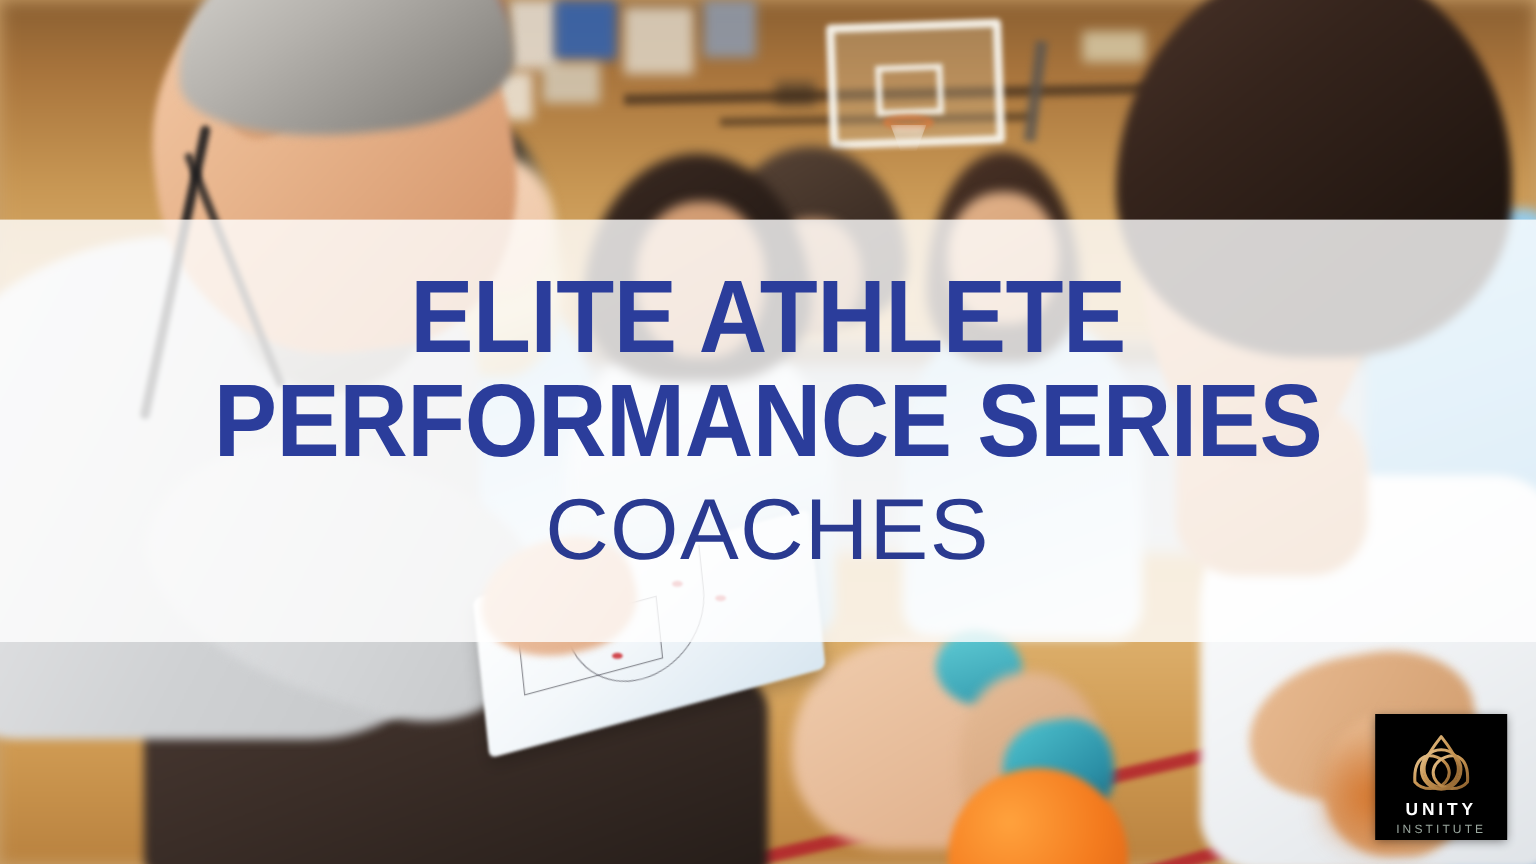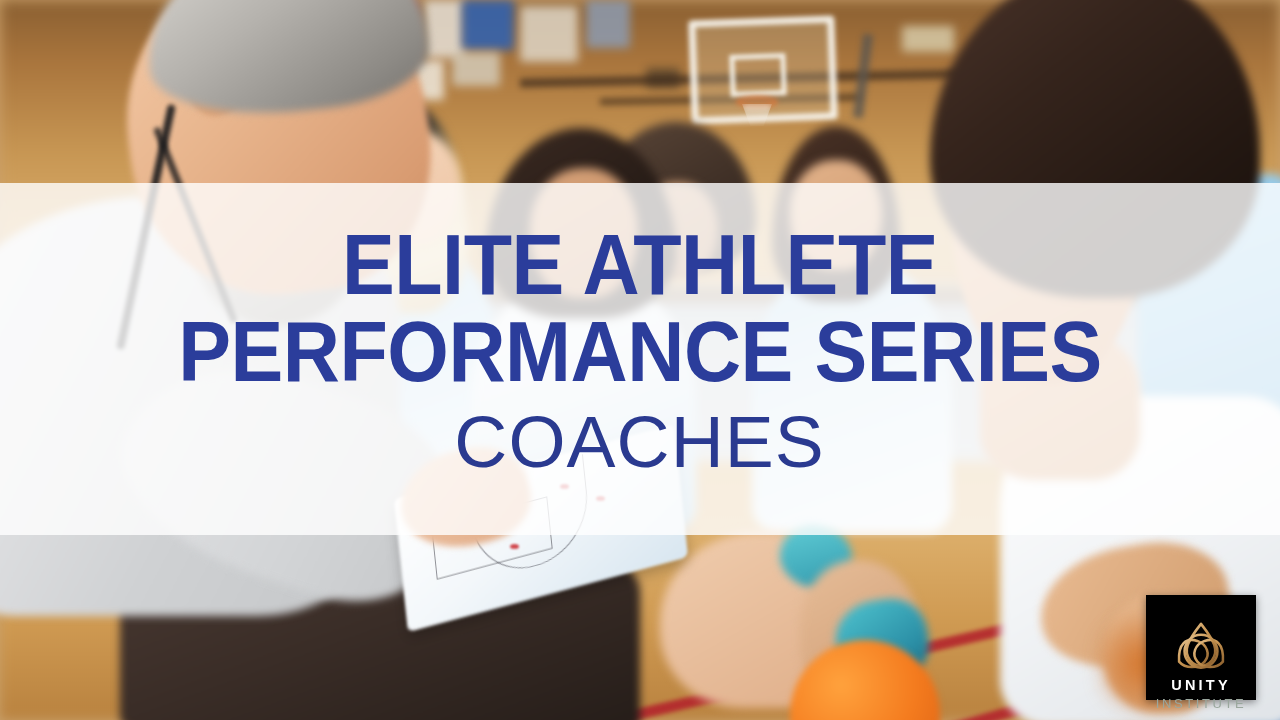--- a/index.html
+++ b/index.html
@@ -325,7 +325,7 @@
     background:#000;
     display:flex; flex-direction:column;
     align-items:center; justify-content:flex-start;
-    padding-top:24px;
+    padding-top:14px;
     box-shadow:0 2px 8px rgba(0,0,0,.45);
   }
   .logo-mark { width:62px; height:56px; display:block; }

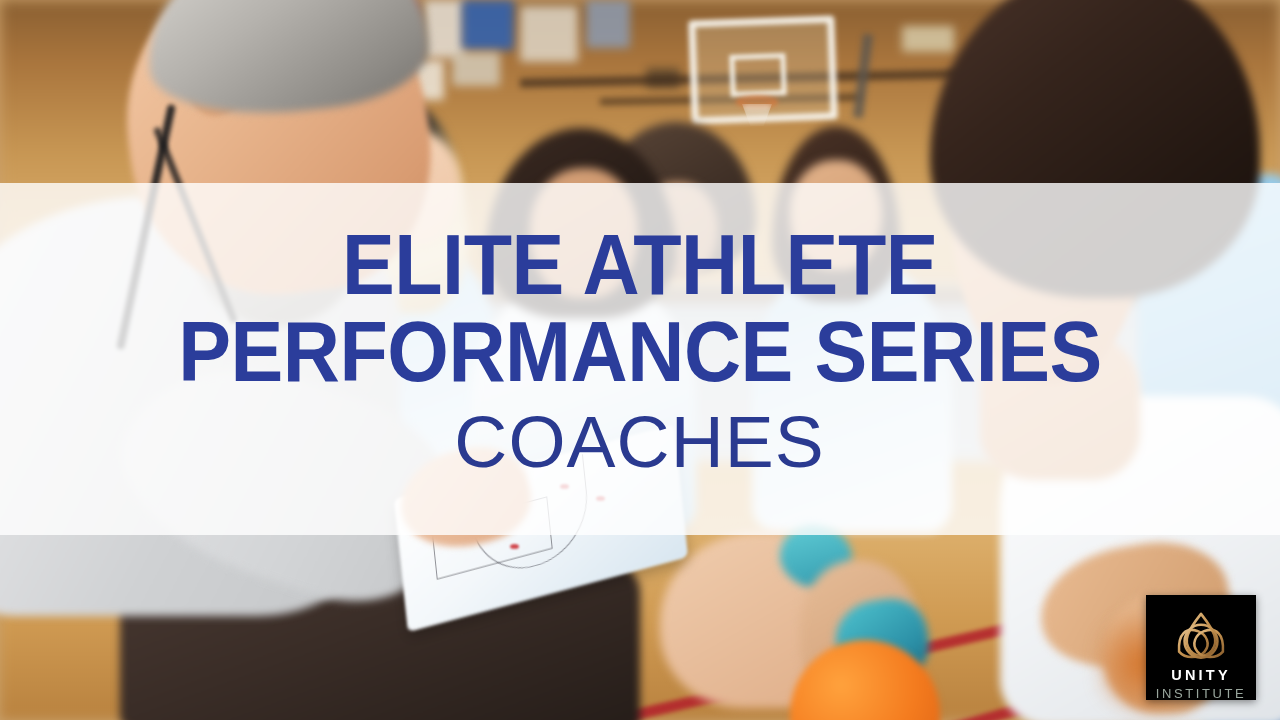--- a/index.html
+++ b/index.html
@@ -335,7 +335,7 @@
     font-family:"Liberation Sans", sans-serif;
   }
   .logo-sub {
-    color:#9aa79e; font-weight:400; font-size:13px;
+    color:#9aa79e; font-weight:400; font-size:10px;
     letter-spacing:2.6px; line-height:1; margin-top:4px;
     font-family:"Liberation Sans", sans-serif;
   }

